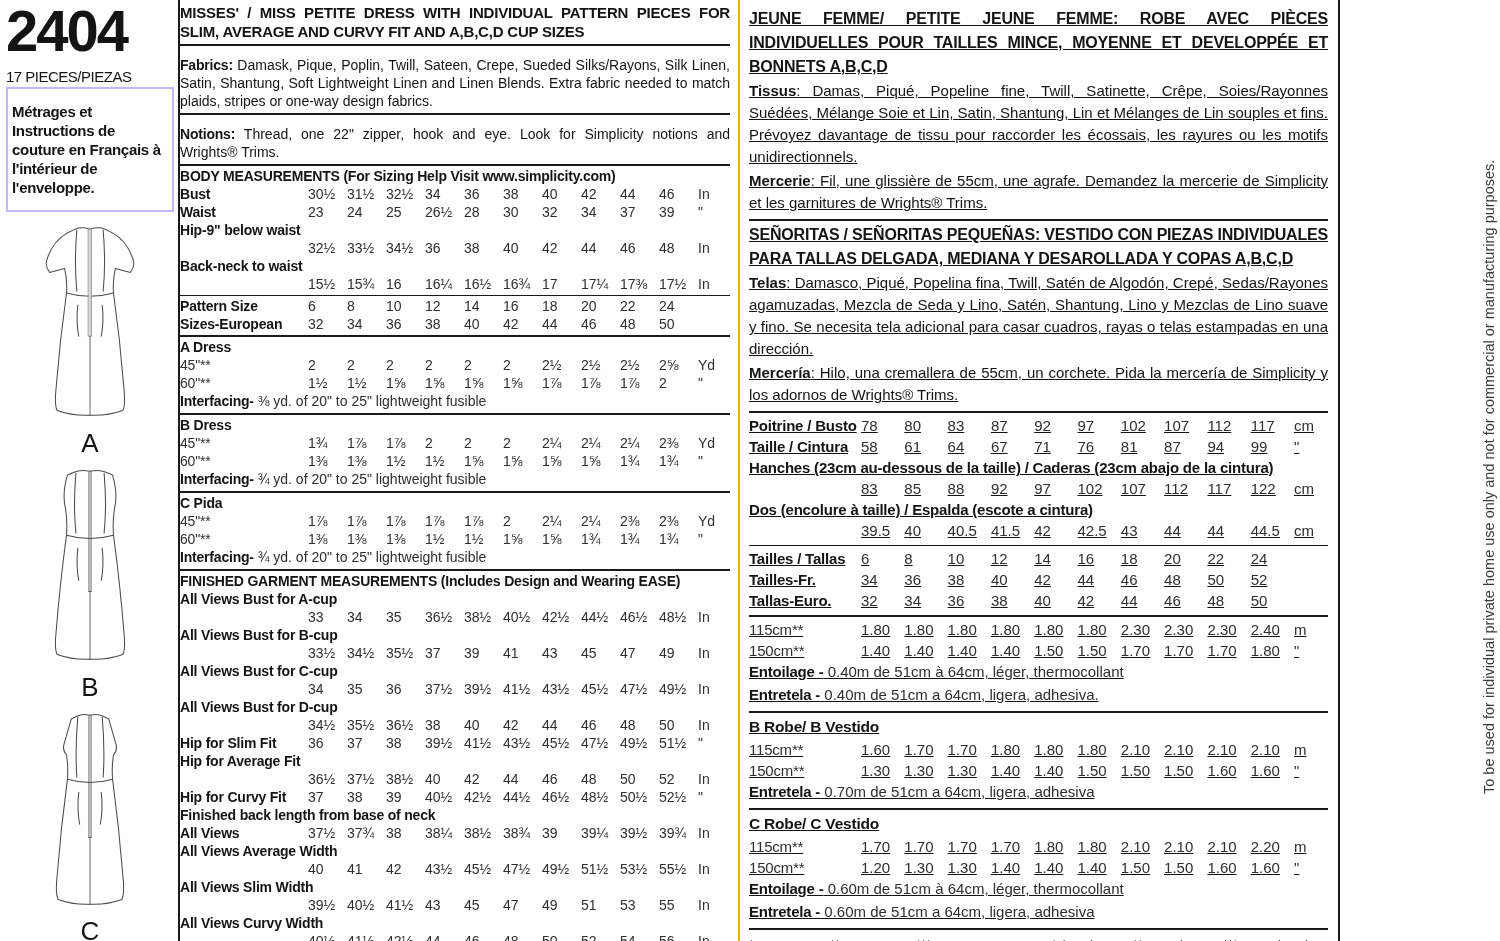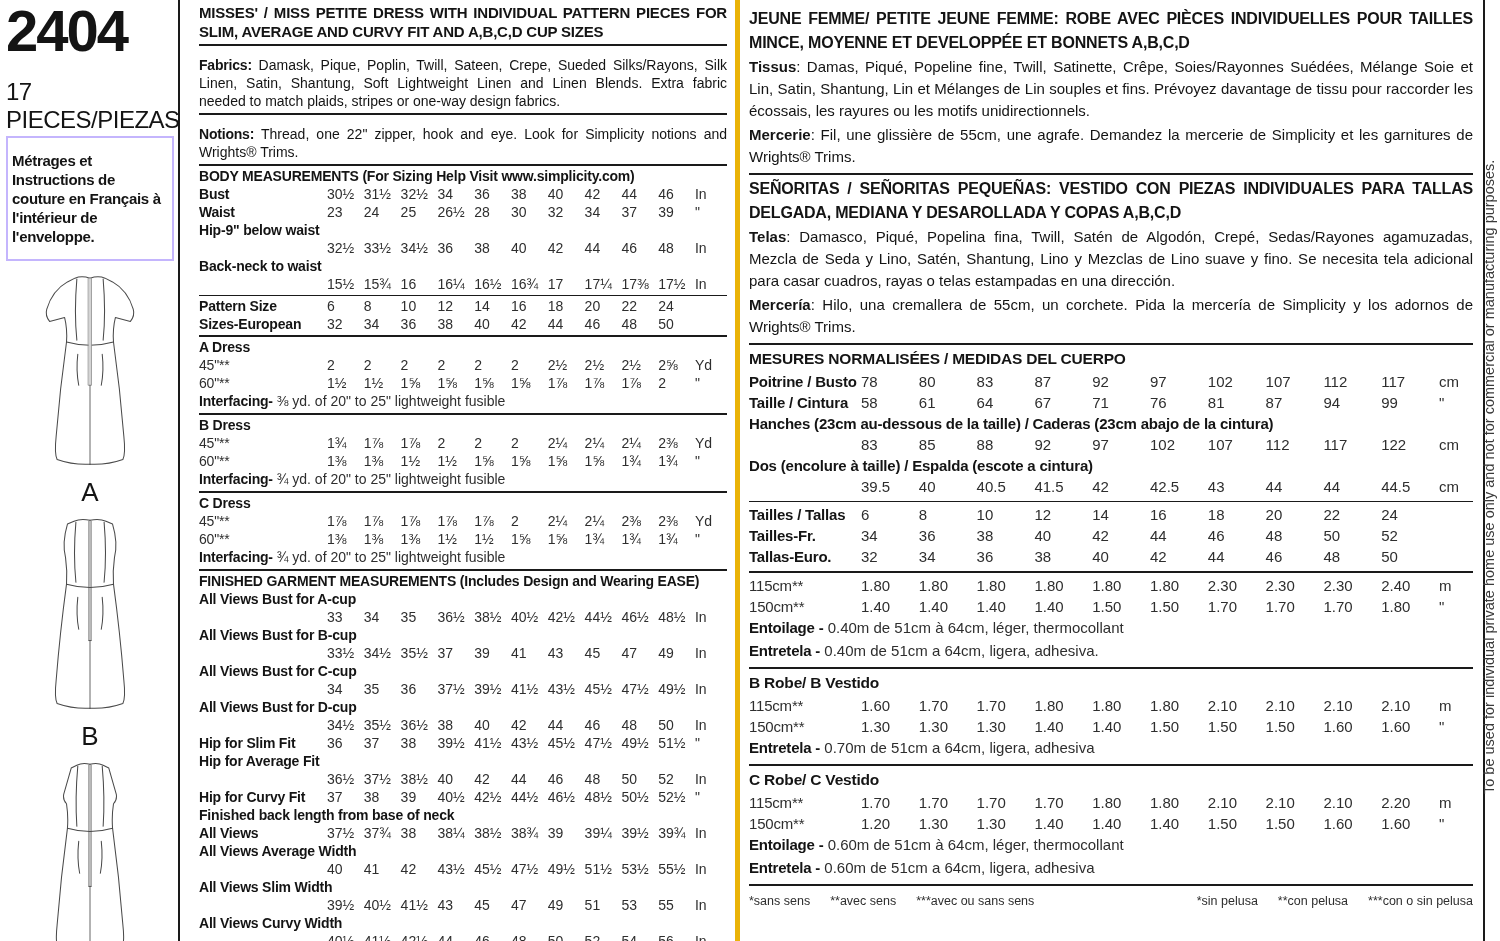--- a/index.html
+++ b/index.html
@@ -8,7 +8,7 @@
 
   
   .col-left{width:180px;box-sizing:border-box;border-right:2px solid #1a1a1a;padding:2px 4px 0 6px;}
-  .col-mid{width:560px;box-sizing:border-box;border-right:5px solid #eab308;padding:3px 8px 0 19px;font-size:14px;line-height:18px;}
+  .col-mid{width:560px;box-sizing:border-box;border-right:2px solid #eab308;padding:3px 8px 0 0;font-size:14px;line-height:18px;}
   .col-right{width:745px;box-sizing:border-box;border-right:2px solid #1a1a1a;padding:5px 10px 0 9px;font-size:15px;line-height:22px;}
   .col-side{flex:1;position:relative;}
 

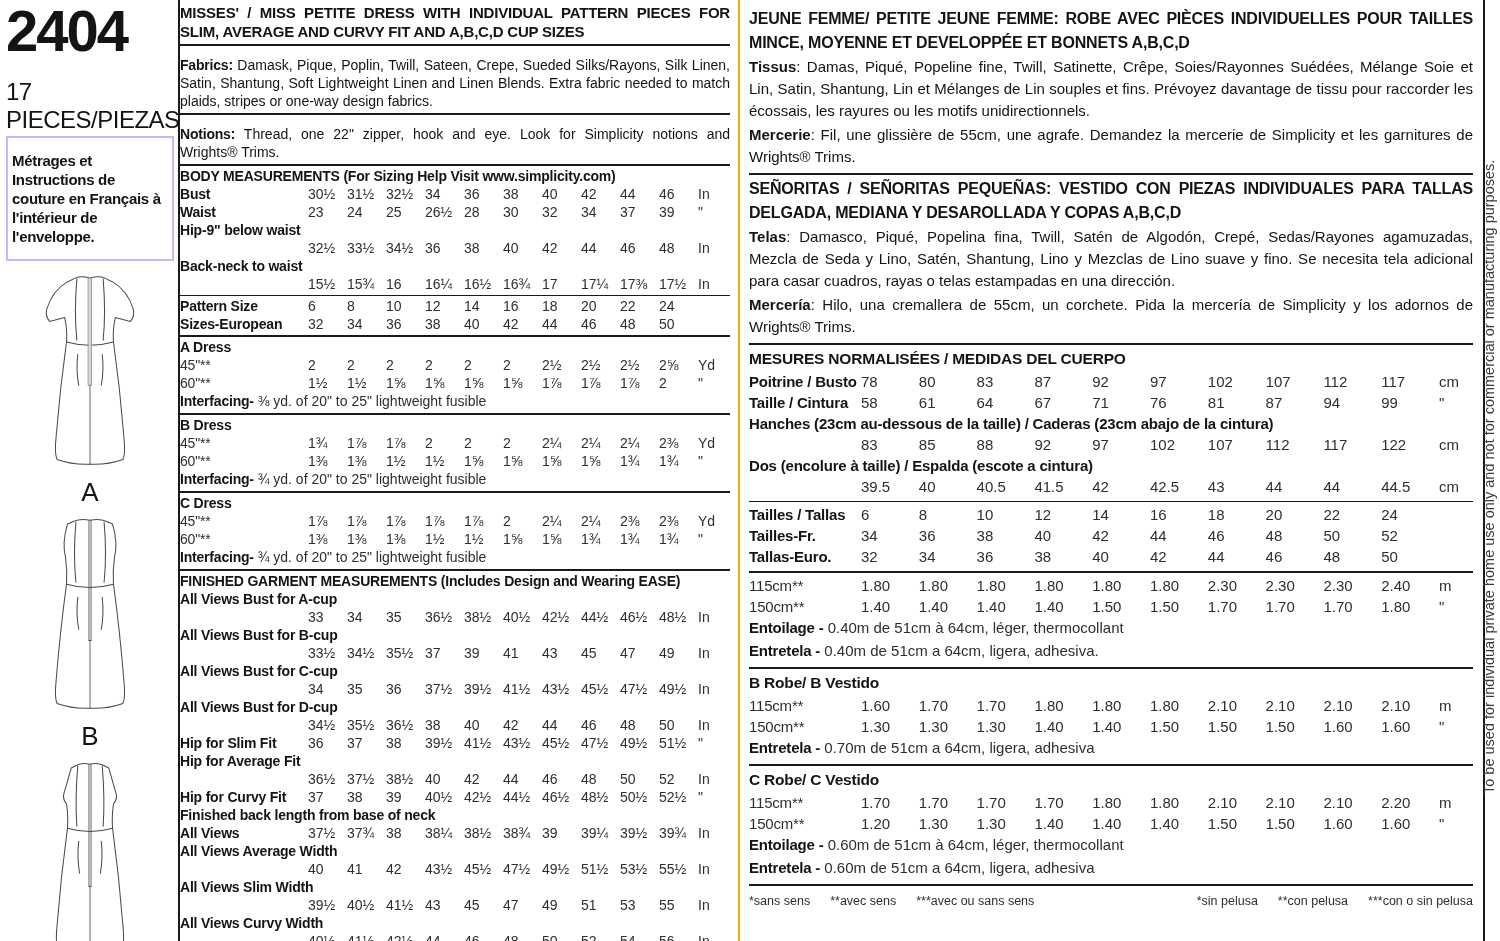--- a/index.html
+++ b/index.html
@@ -9,7 +9,7 @@
   
   .col-left{width:180px;box-sizing:border-box;border-right:2px solid #1a1a1a;padding:2px 4px 0 6px;}
   .col-mid{width:560px;box-sizing:border-box;border-right:2px solid #eab308;padding:3px 8px 0 0;font-size:14px;line-height:18px;}
-  .col-right{width:745px;box-sizing:border-box;border-right:2px solid #1a1a1a;padding:5px 10px 0 9px;font-size:15px;line-height:22px;}
+  .col-right{width:600px;box-sizing:border-box;border-right:2px solid #1a1a1a;padding:5px 10px 0 9px;font-size:15px;line-height:22px;text-decoration:underline;}
   .col-side{flex:1;position:relative;}
 
   

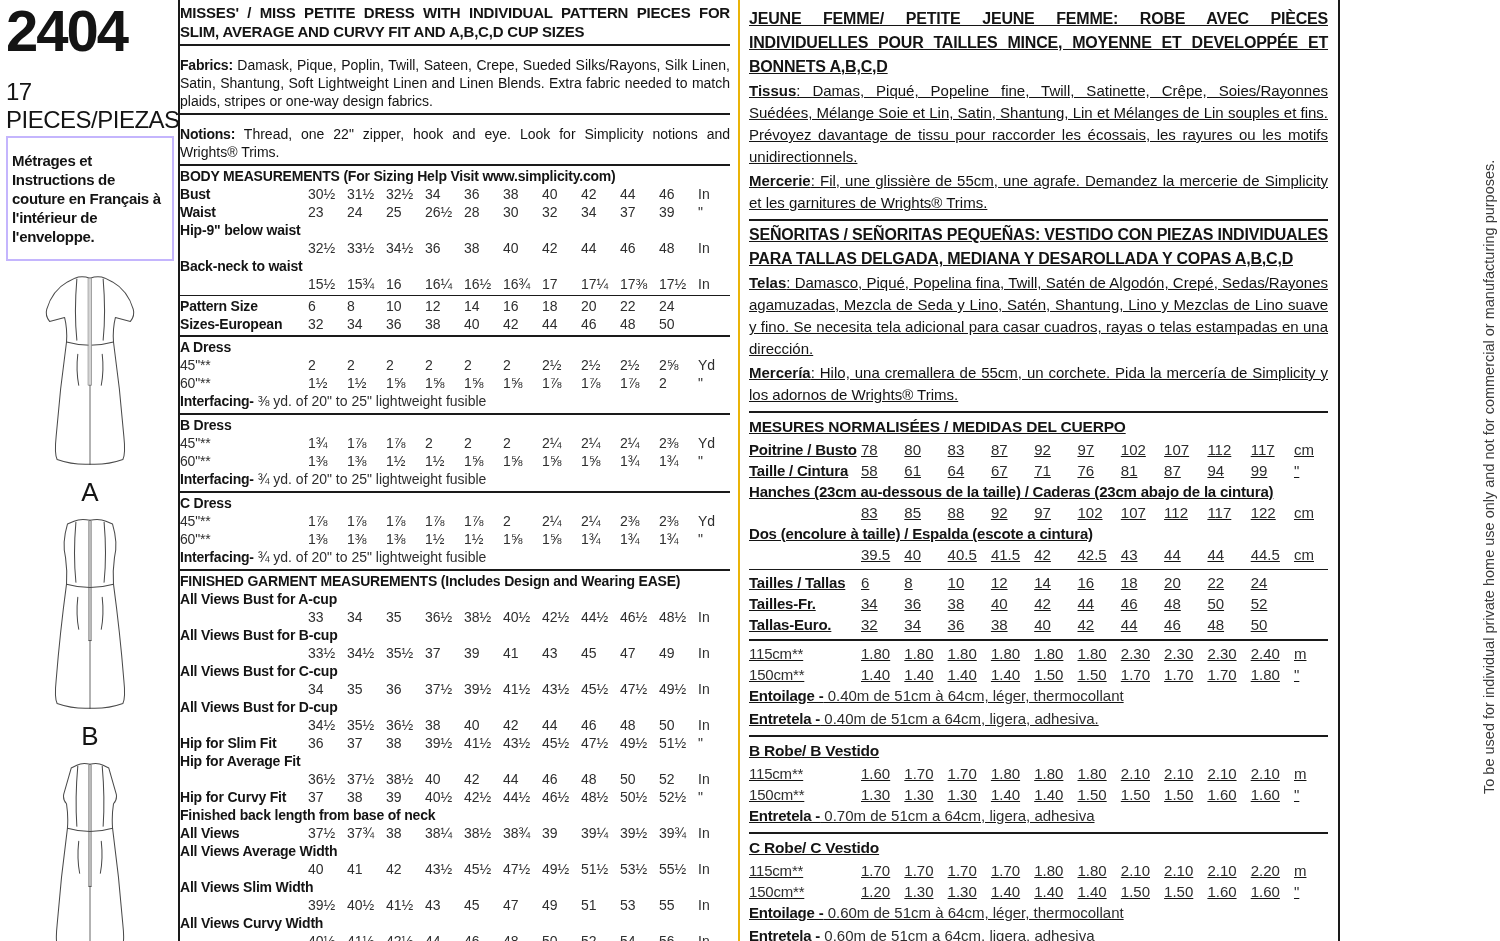--- a/index.html
+++ b/index.html
@@ -14,7 +14,7 @@
 
   
   .pattern-number{font-size:58px;font-weight:700;letter-spacing:-2px;line-height:58px;}
-  .pieces{font-size:24px;font-weight:400;letter-spacing:-0.5px;margin-top:18px;}
+  .pieces{font-size:15px;font-weight:400;letter-spacing:-0.5px;margin-top:8px;}
   .fr-box{border:2px solid #c4b5fd;margin-top:2px;padding:13px 4px;font-size:15px;line-height:19px;font-weight:700;letter-spacing:-0.3px;}
   .views{margin-top:4px;}
   .view-block{text-align:center;}

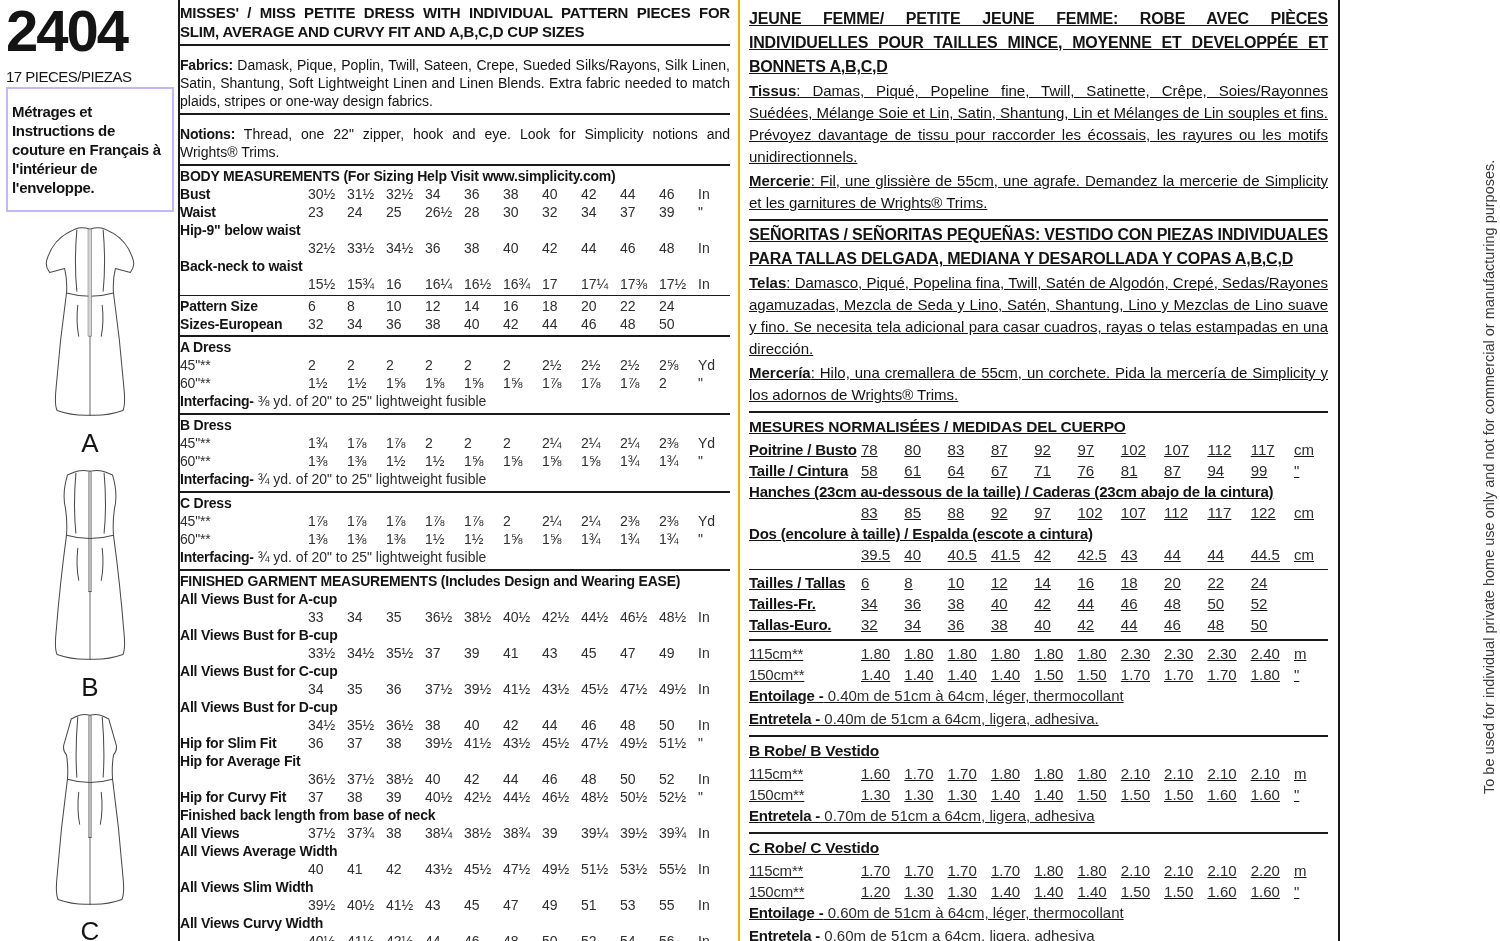--- a/index.html
+++ b/index.html
@@ -526,7 +526,6 @@
     </div>
 
     <div class="r-sec rule-thin">
-      <div class="r-sec-header">MESURES NORMALISÉES / MEDIDAS DEL CUERPO</div>
       <div class="tgrid">
           <div class="trow">
             <div class="tlabel">Poitrine / Busto</div>

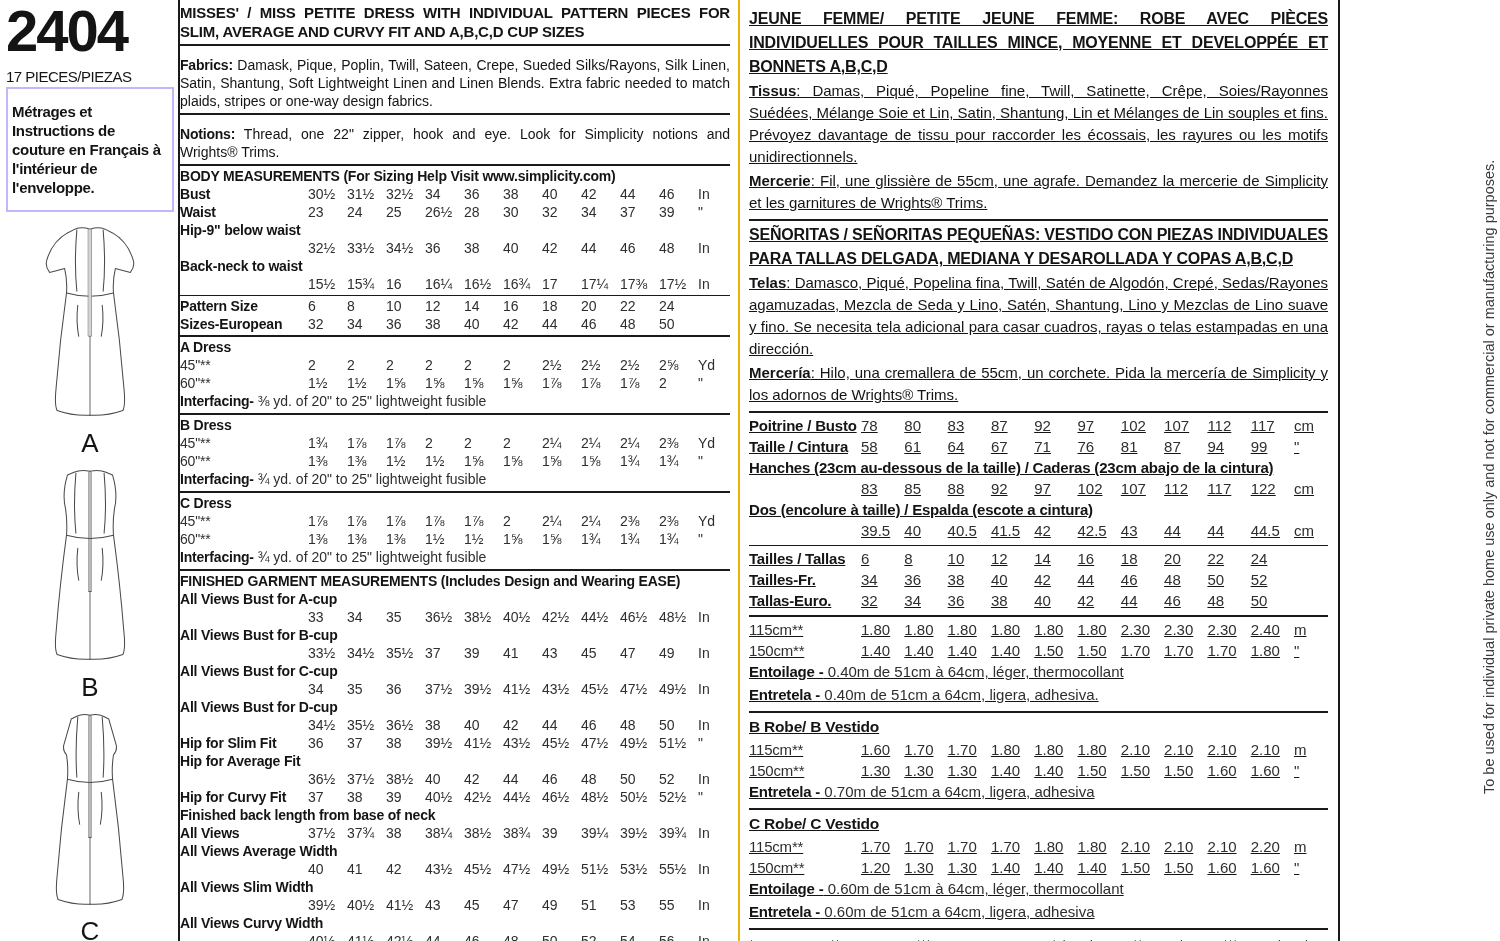--- a/index.html
+++ b/index.html
@@ -300,7 +300,7 @@
     </div>
 
     <div class="sec rule">
-      <div class="sec-header">C Dress</div>
+      <div class="sec-header">C Pida</div>
       <div class="tgrid">
           <div class="trow light">
             <div class="tlabel">45"**</div>

